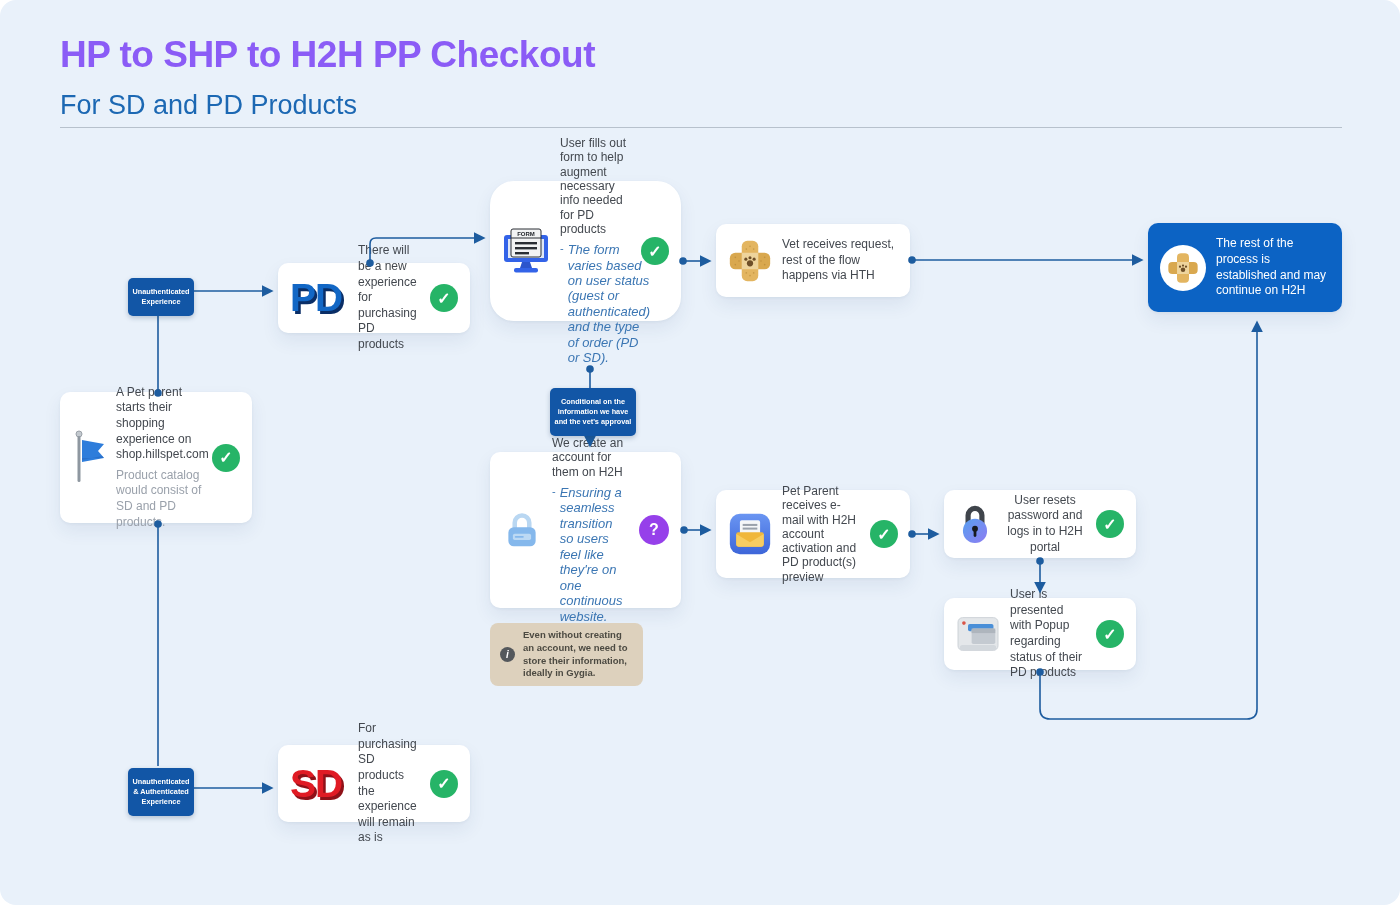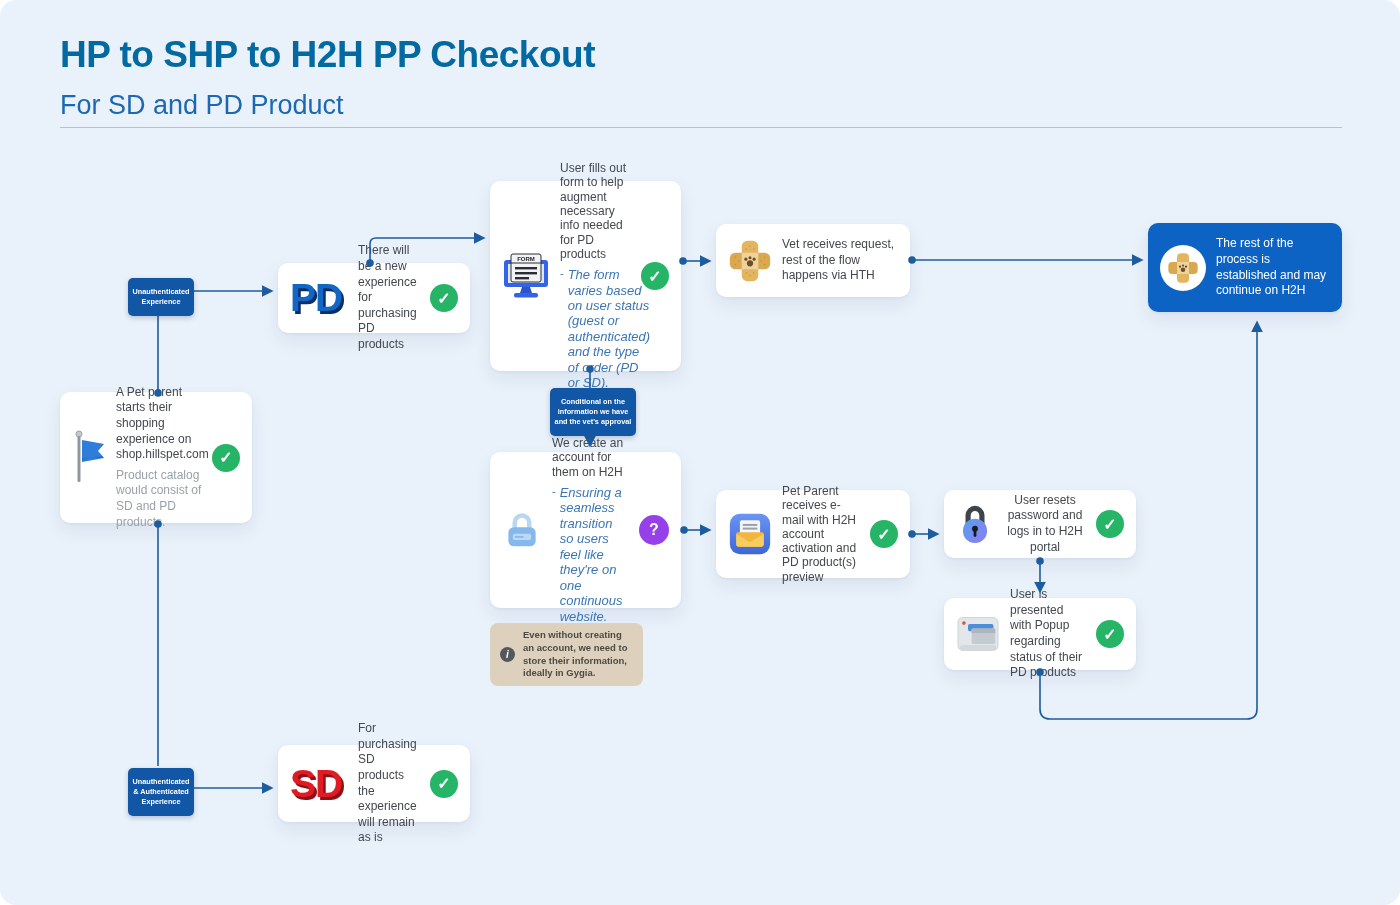--- a/index.html
+++ b/index.html
@@ -6,7 +6,7 @@
   .canvas{position:relative;width:1400px;height:905px;background:#e9f1fa;border-radius:16px;overflow:hidden;}
 
   
-  .page-title{position:absolute;left:60px;top:34px;font-size:37px;font-weight:800;color:#0369a1;letter-spacing:-.5px;}
+  .page-title{position:absolute;left:60px;top:34px;font-size:37px;font-weight:800;color:#8b5cf6;letter-spacing:-.5px;}
   .page-subtitle{position:absolute;left:60px;top:90px;font-size:27px;font-weight:500;color:#1c68b3;}
   .divider{position:absolute;left:60px;top:127px;width:1282px;height:1px;background:#b7c1cc;}
 

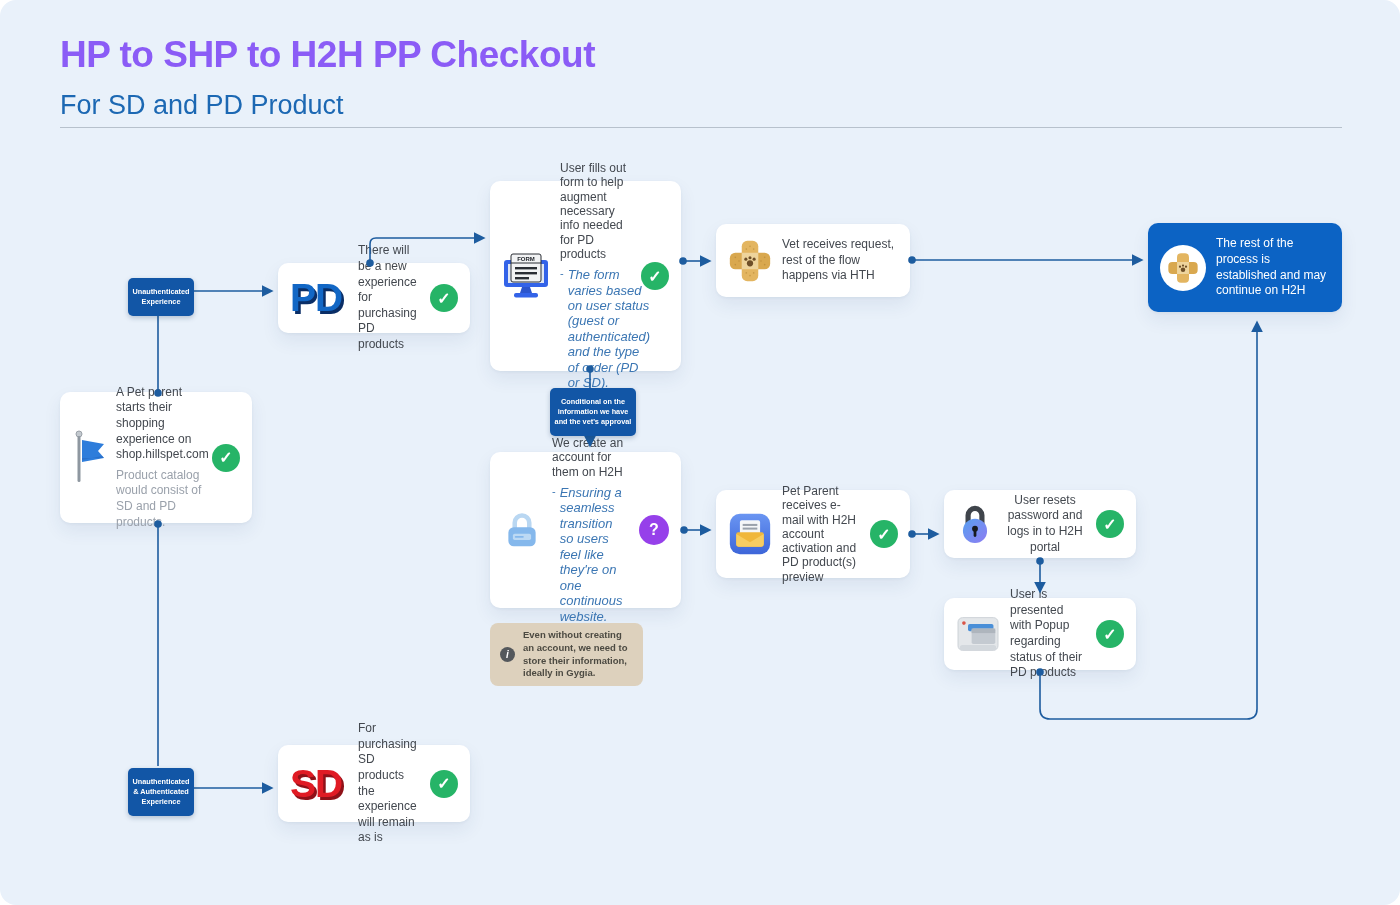--- a/index.html
+++ b/index.html
@@ -59,7 +59,7 @@
 <div class="canvas">
 
   <div class="page-title">HP to SHP to H2H PP Checkout</div>
-  <div class="page-subtitle">For SD and PD Product</div>
+  <div class="page-subtitle">For SD and PD Products</div>
   <div class="divider"></div>
 
   <div class="badge" style="left:128px;top:278px;width:66px;min-height:26px;">

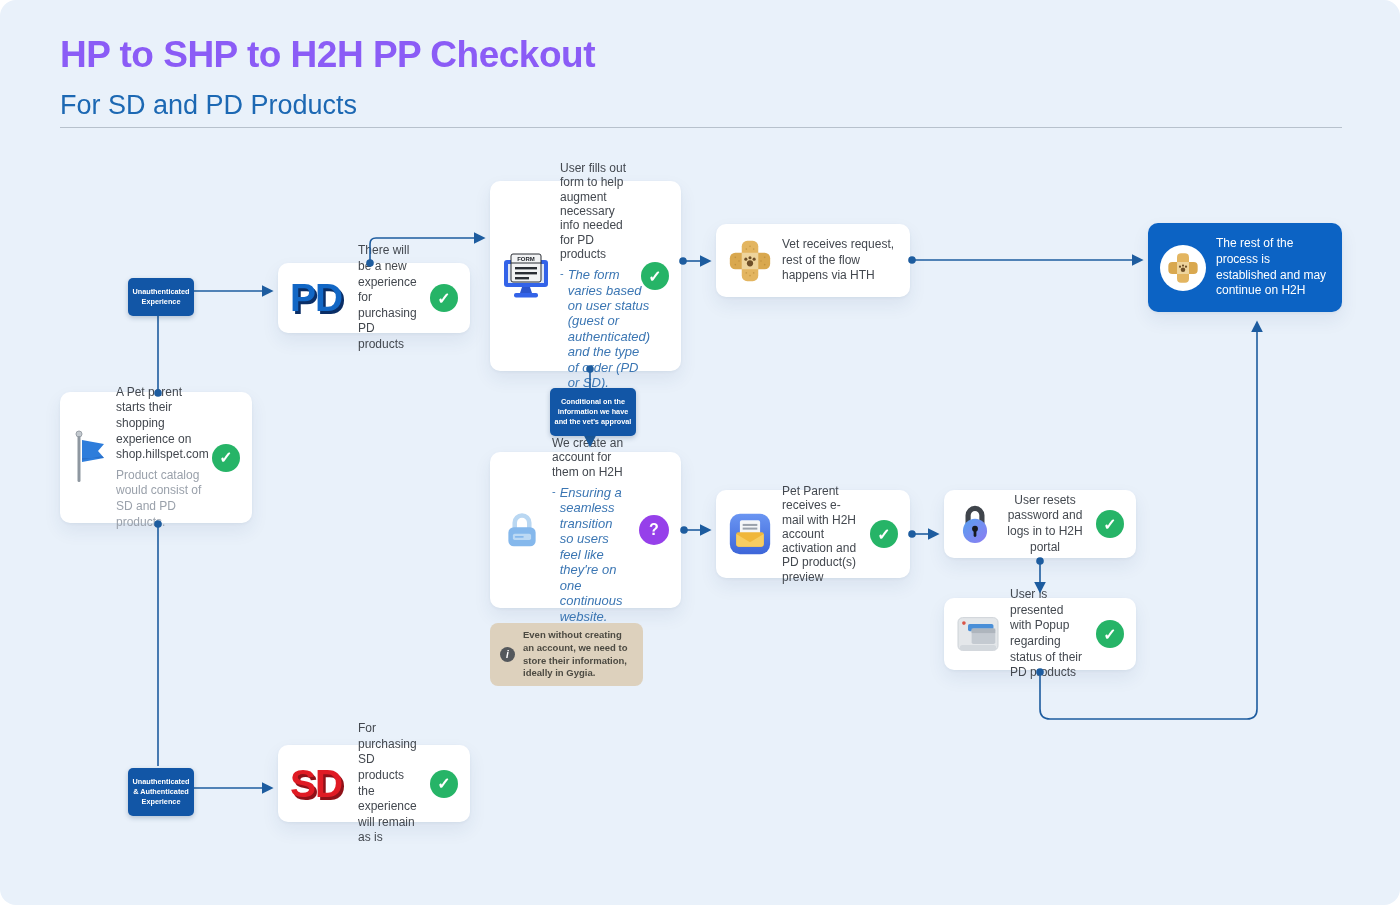--- a/index.html
+++ b/index.html
@@ -76,7 +76,7 @@
       </div>
   </div>
 
-  <div class="card dense" style="left:490px;top:181px;width:191px;height:190px;">
+  <div class="card dense" style="left:490px;top:181px;width:191px;height:140px;border-radius:24px;">
     <div class="iconbox">
       <svg width="48" height="48" viewBox="0 0 48 48">
         <rect x="2" y="8" width="44" height="27" rx="3" fill="#3363e8"></rect>

